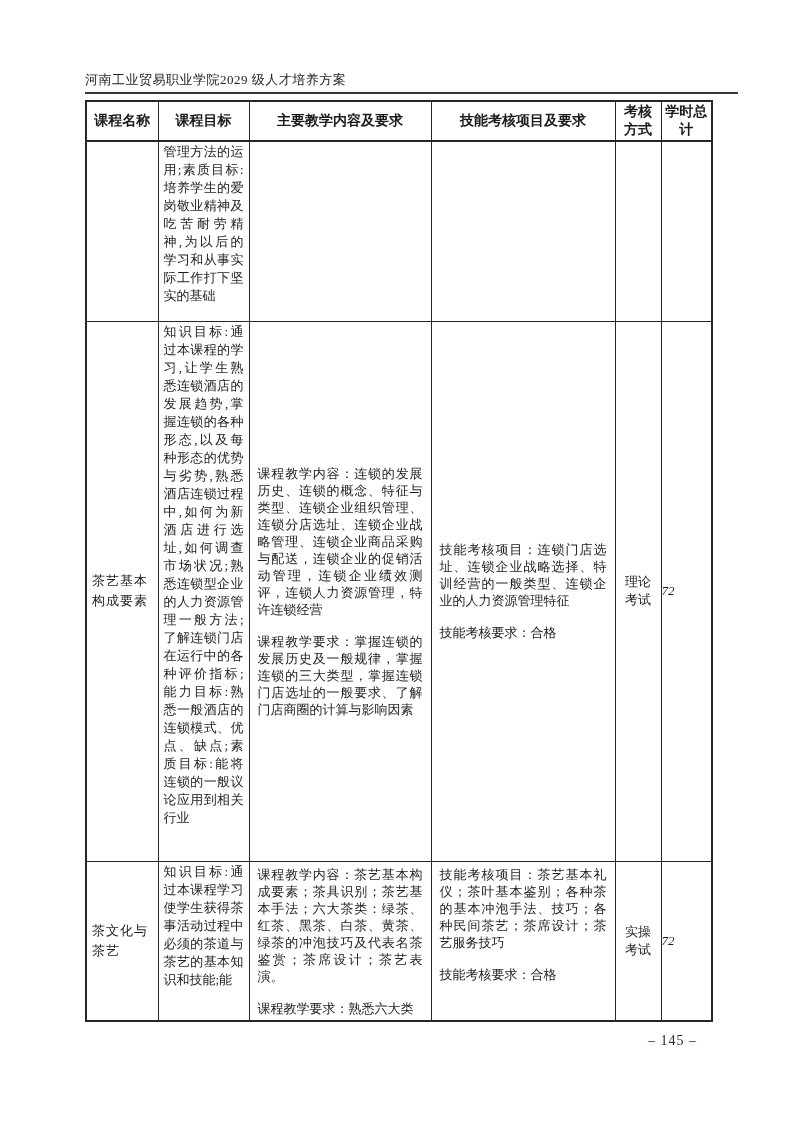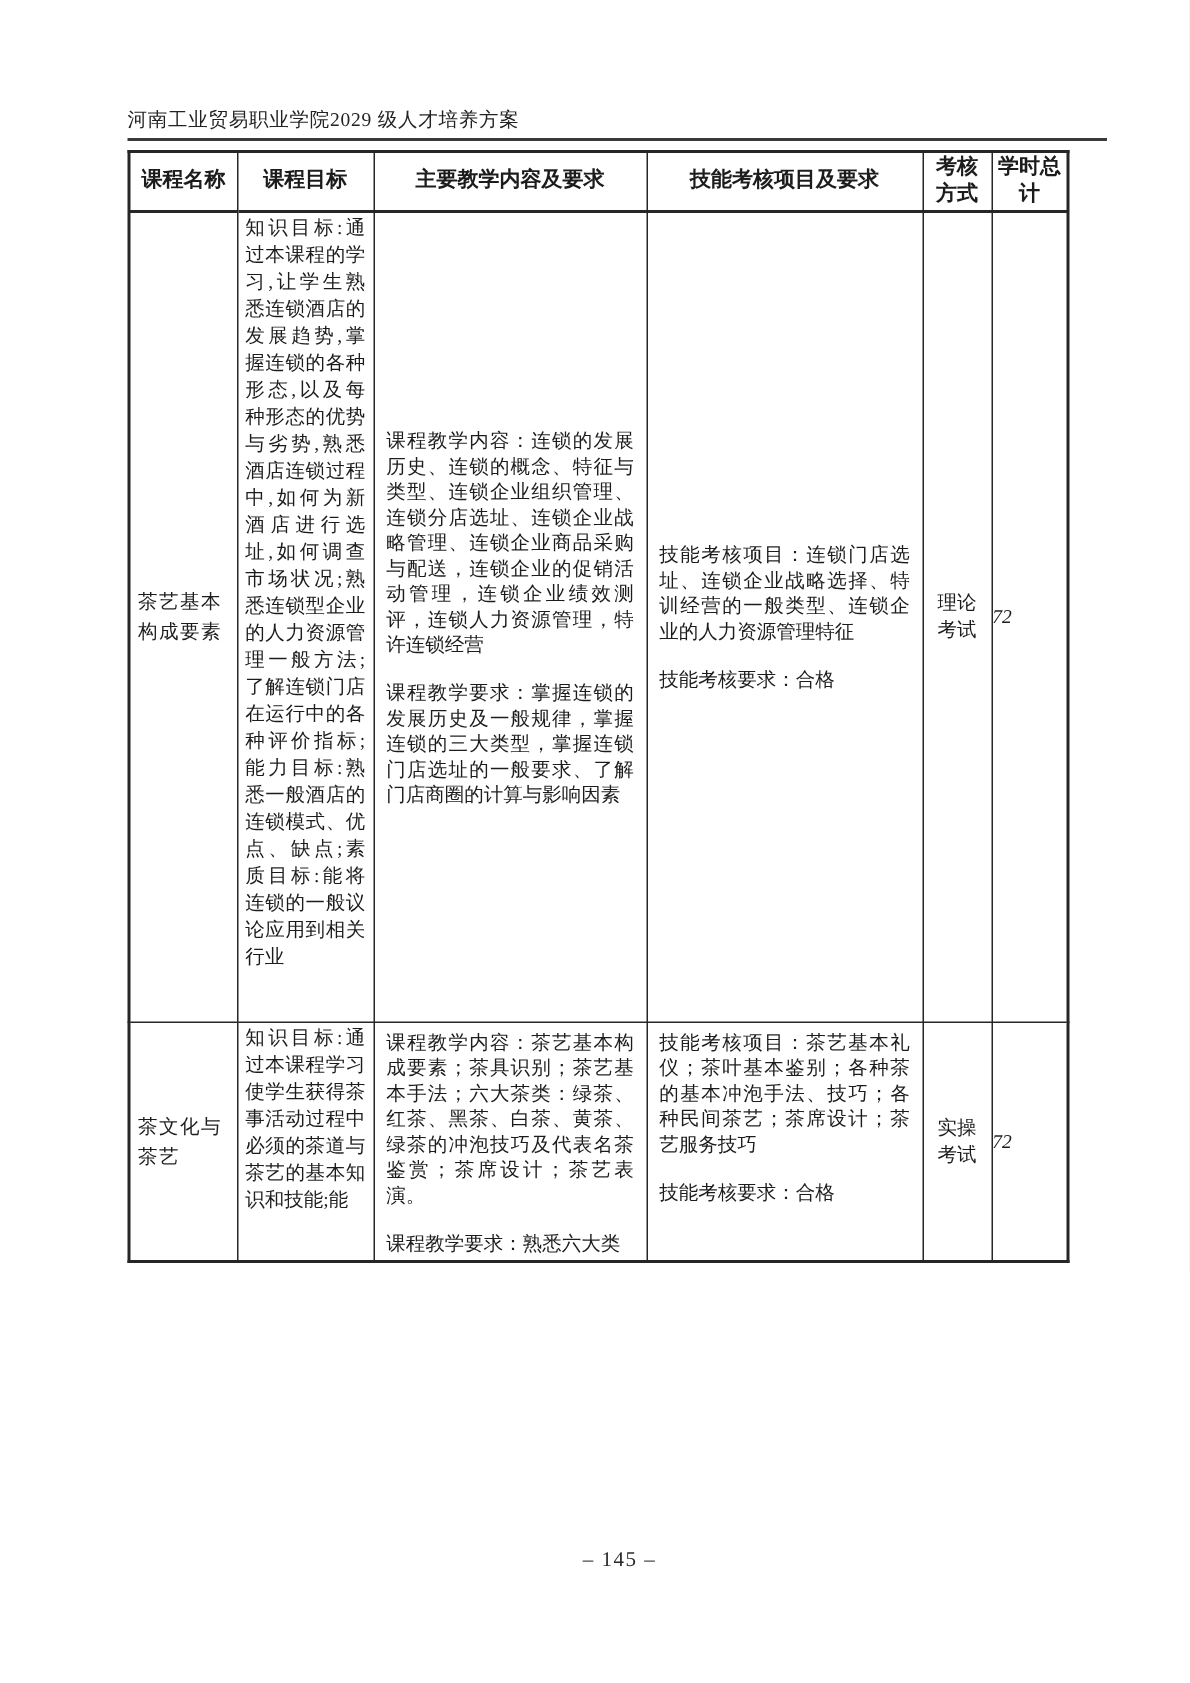--- a/index.html
+++ b/index.html
@@ -142,6 +142,14 @@
       </tr>
     </thead>
     <tbody>
+      <tr class="row-1">
+        <td class="name-cell"></td>
+        <td class="obj-cell">管理方法的运用;素质目标:培养学生的爱岗敬业精神及吃苦耐劳精神,为以后的学习和从事实际工作打下坚实的基础</td>
+        <td class="content-cell"></td>
+        <td class="skill-cell"></td>
+        <td class="method-cell"></td>
+        <td class="hours-cell"></td>
+      </tr>
       <tr class="row-2">
         <td class="name-cell">茶艺基本构成要素</td>
         <td class="obj-cell">知识目标:通过本课程的学习,让学生熟悉连锁酒店的发展趋势,掌握连锁的各种形态,以及每种形态的优势与劣势,熟悉酒店连锁过程中,如何为新酒店进行选址,如何调查市场状况;熟悉连锁型企业的人力资源管理一般方法;了解连锁门店在运行中的各种评价指标;能力目标:熟悉一般酒店的连锁模式、优点、缺点;素质目标:能将连锁的一般议论应用到相关行业</td>

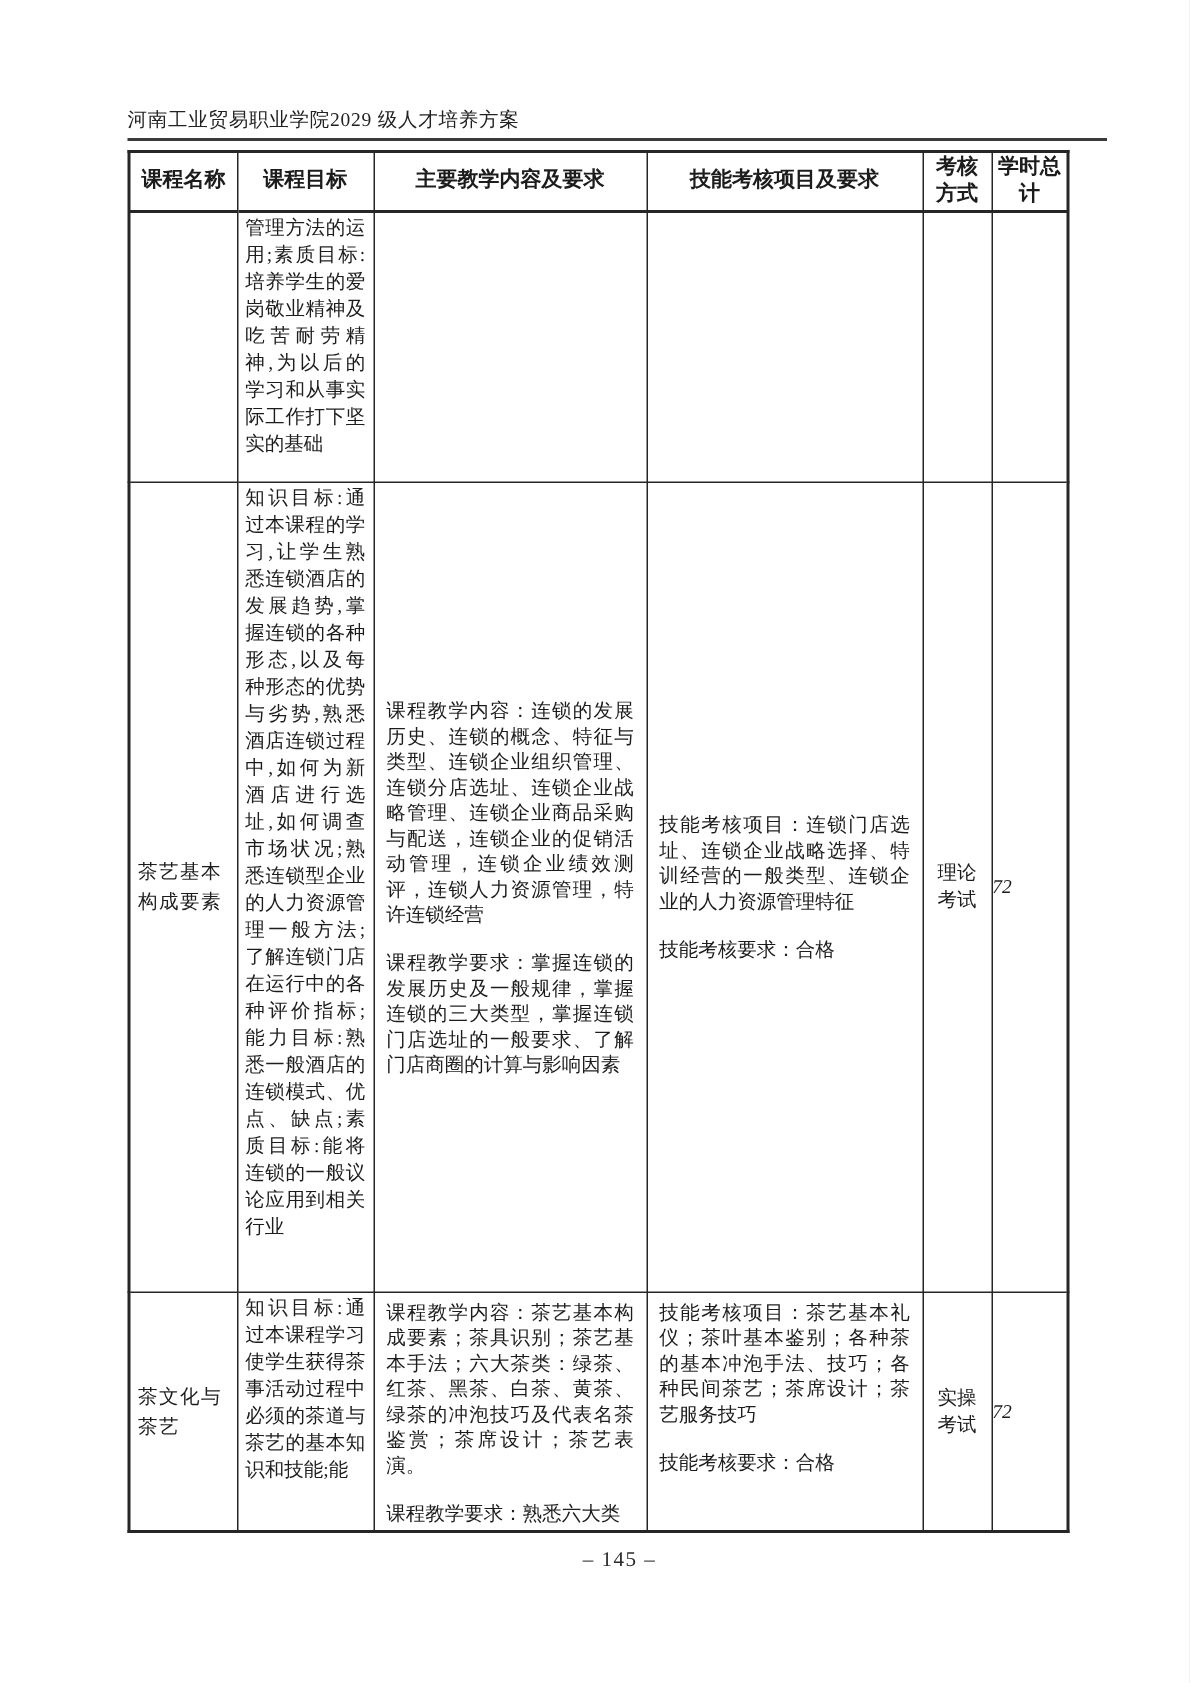--- a/index.html
+++ b/index.html
@@ -103,9 +103,9 @@
   .page-footer {
     position: absolute;
     top: 1033px;
-    left: 100px;
+    left: 71px;
     width: 626px;
-    text-align: center;
+    text-align: right;
     font-size: 14px;
     letter-spacing: 1px;
     color: #2a2a2a;

